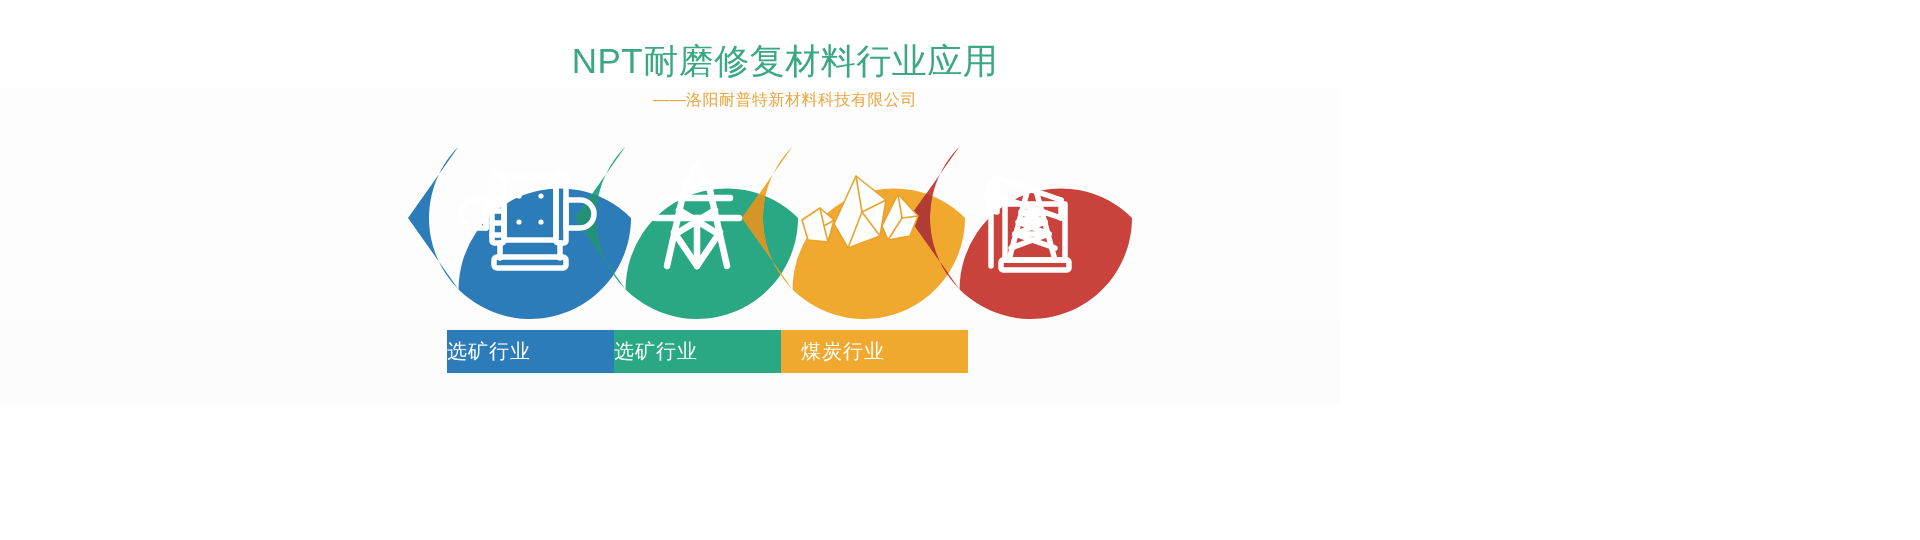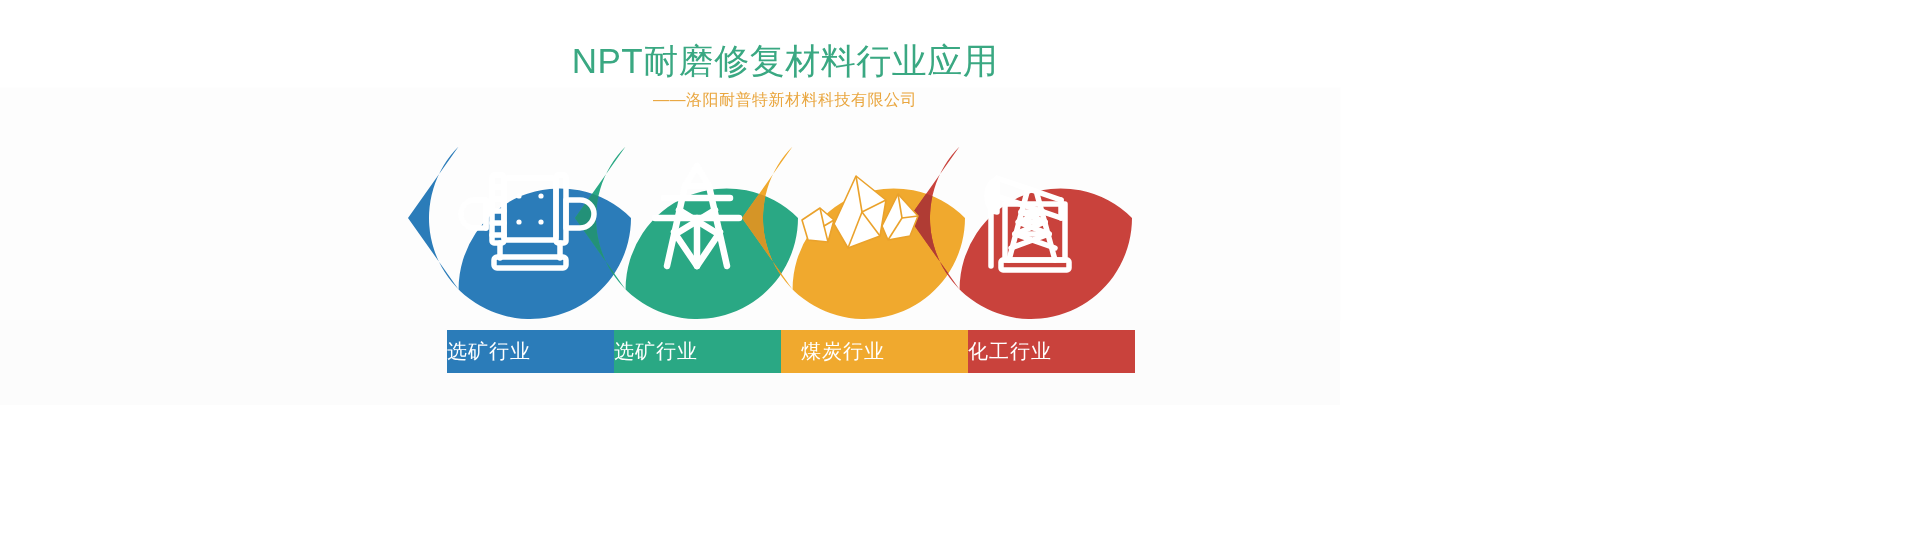--- a/index.html
+++ b/index.html
@@ -215,9 +215,6 @@
     <div class="label-cell lc2">
       <span>煤炭行业</span>
     </div>
-    <div class="label-cell lc3">
-      <span>化工行业</span>
-    </div>
   </div>
 
 </div>

